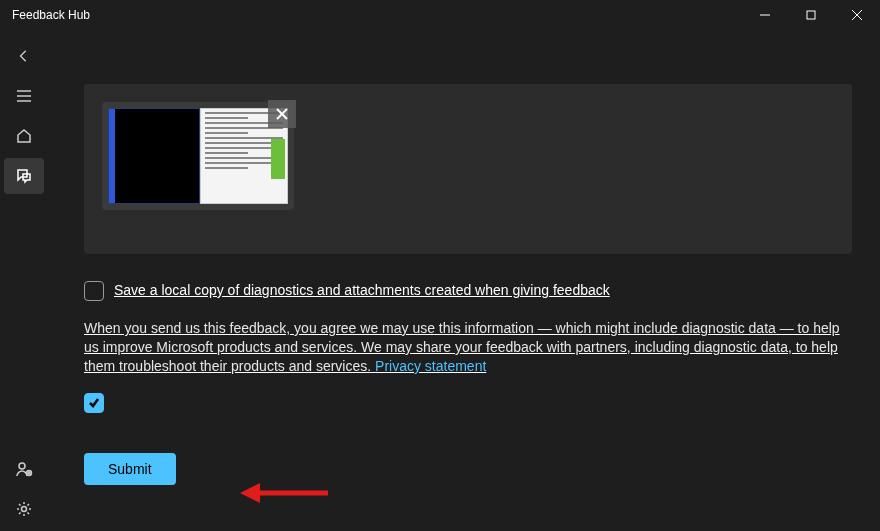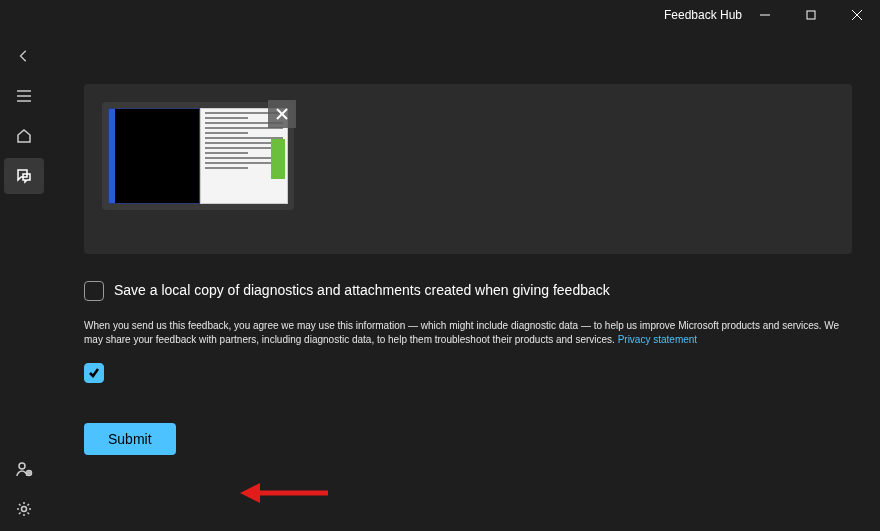--- a/index.html
+++ b/index.html
@@ -17,7 +17,7 @@
     height: 30px;
     display: flex;
     align-items: center;
-    justify-content: flex-end;
+    justify-content: space-between;
     padding-left: 12px;
     background: #1e1e1e;
   }

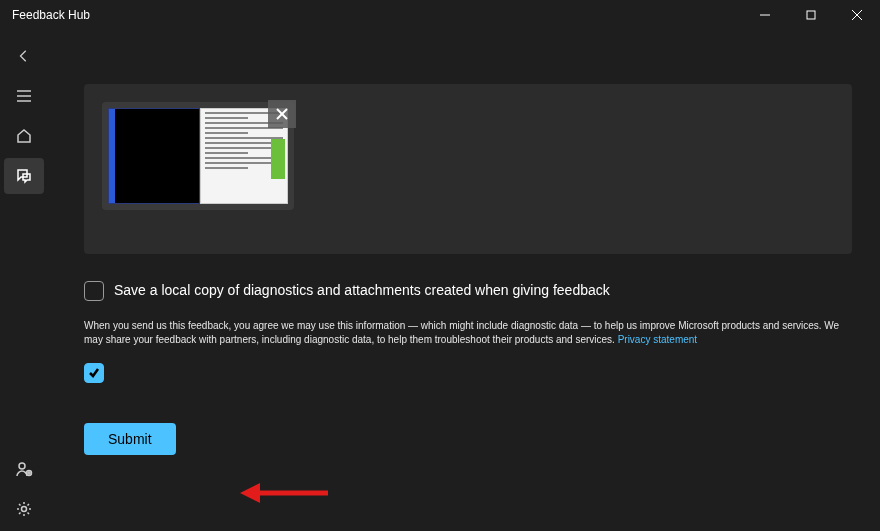--- a/index.html
+++ b/index.html
@@ -56,6 +56,7 @@
     padding: 0 28px 0 36px;
     overflow: hidden;
     position: relative;
+    text-decoration: underline;
   }
   .attachment-panel {
     background: #2c2c2c;

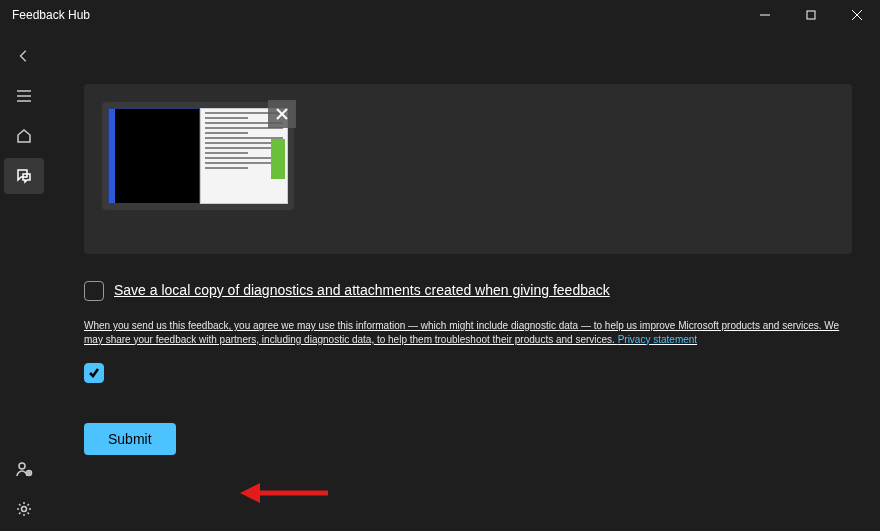--- a/index.html
+++ b/index.html
@@ -123,7 +123,7 @@
   .chk.checked svg { width:12px; height:12px; stroke:#000; stroke-width:2.5; fill:none; }
   .chk-label { font-size: 14px; color:#fff; line-height:20px; }
   .disclaimer {
-    font-size: 10px;
+    font-size: 14px;
     color: #e6e6e6;
     line-height: 1.35;
     margin-bottom: 16px;

